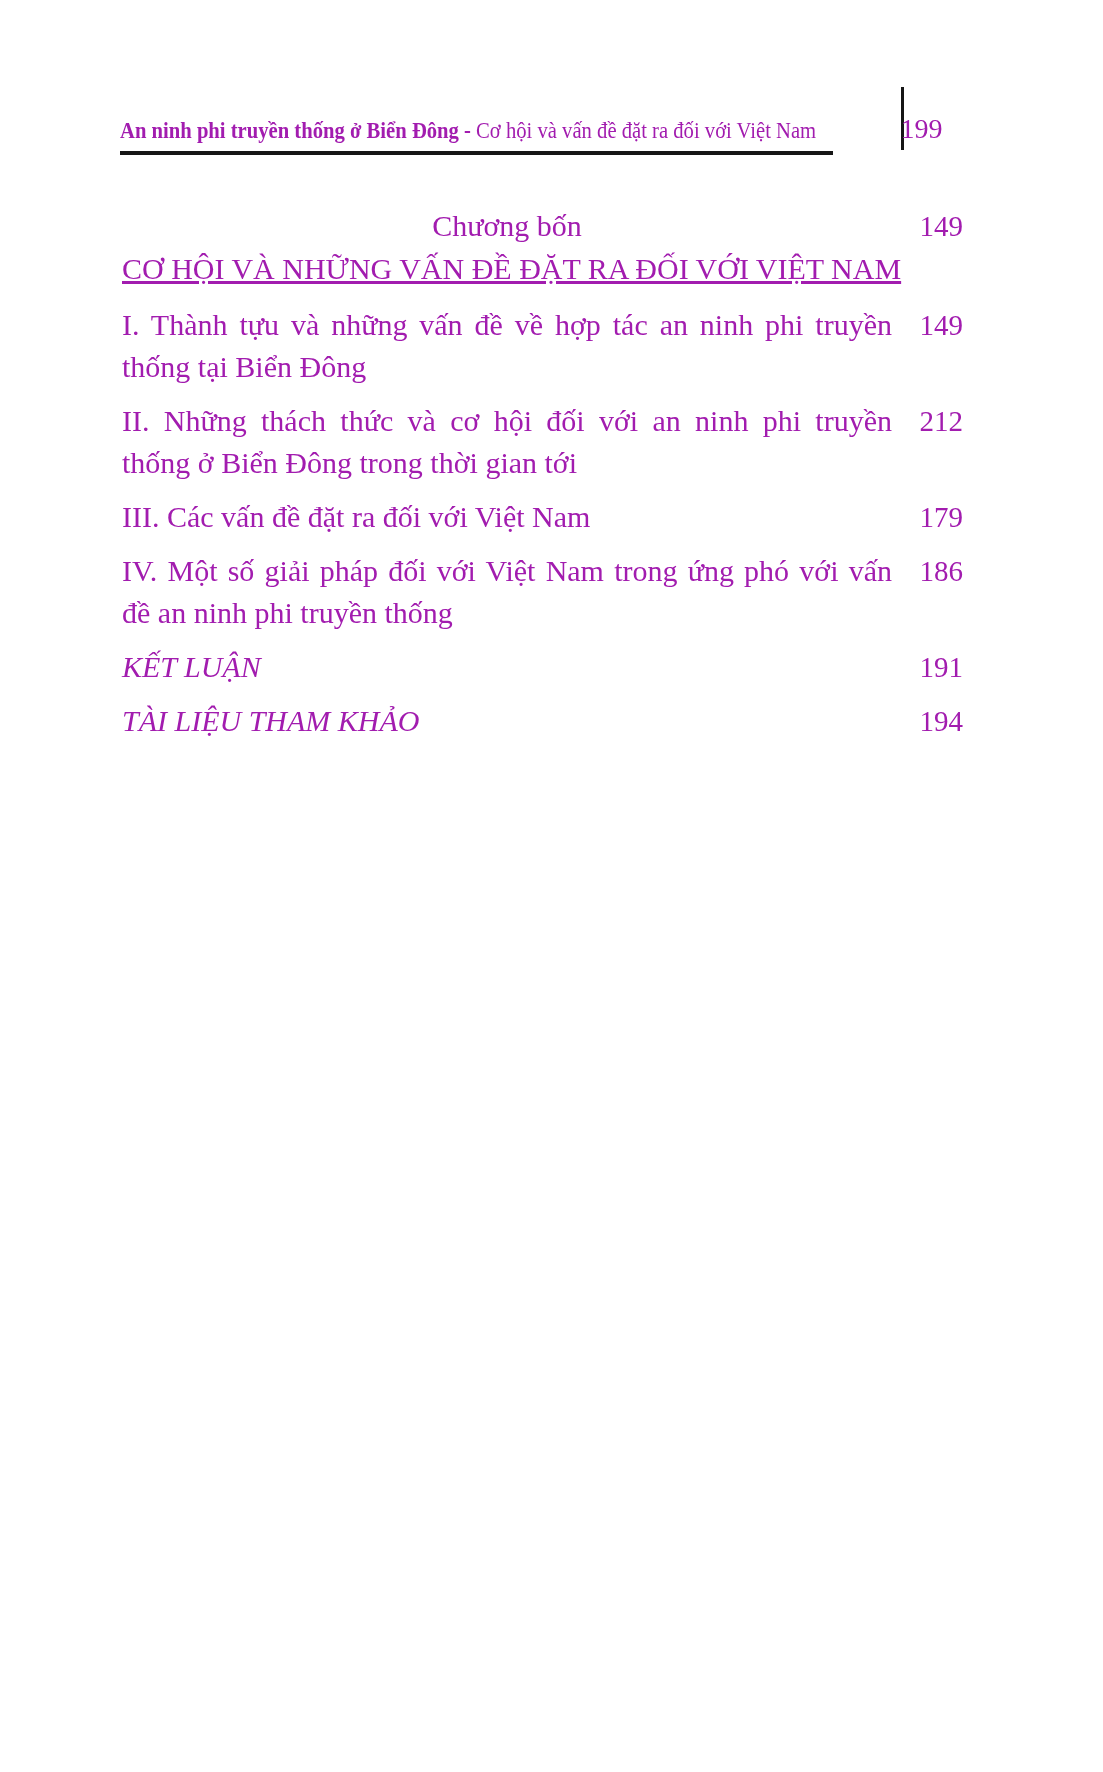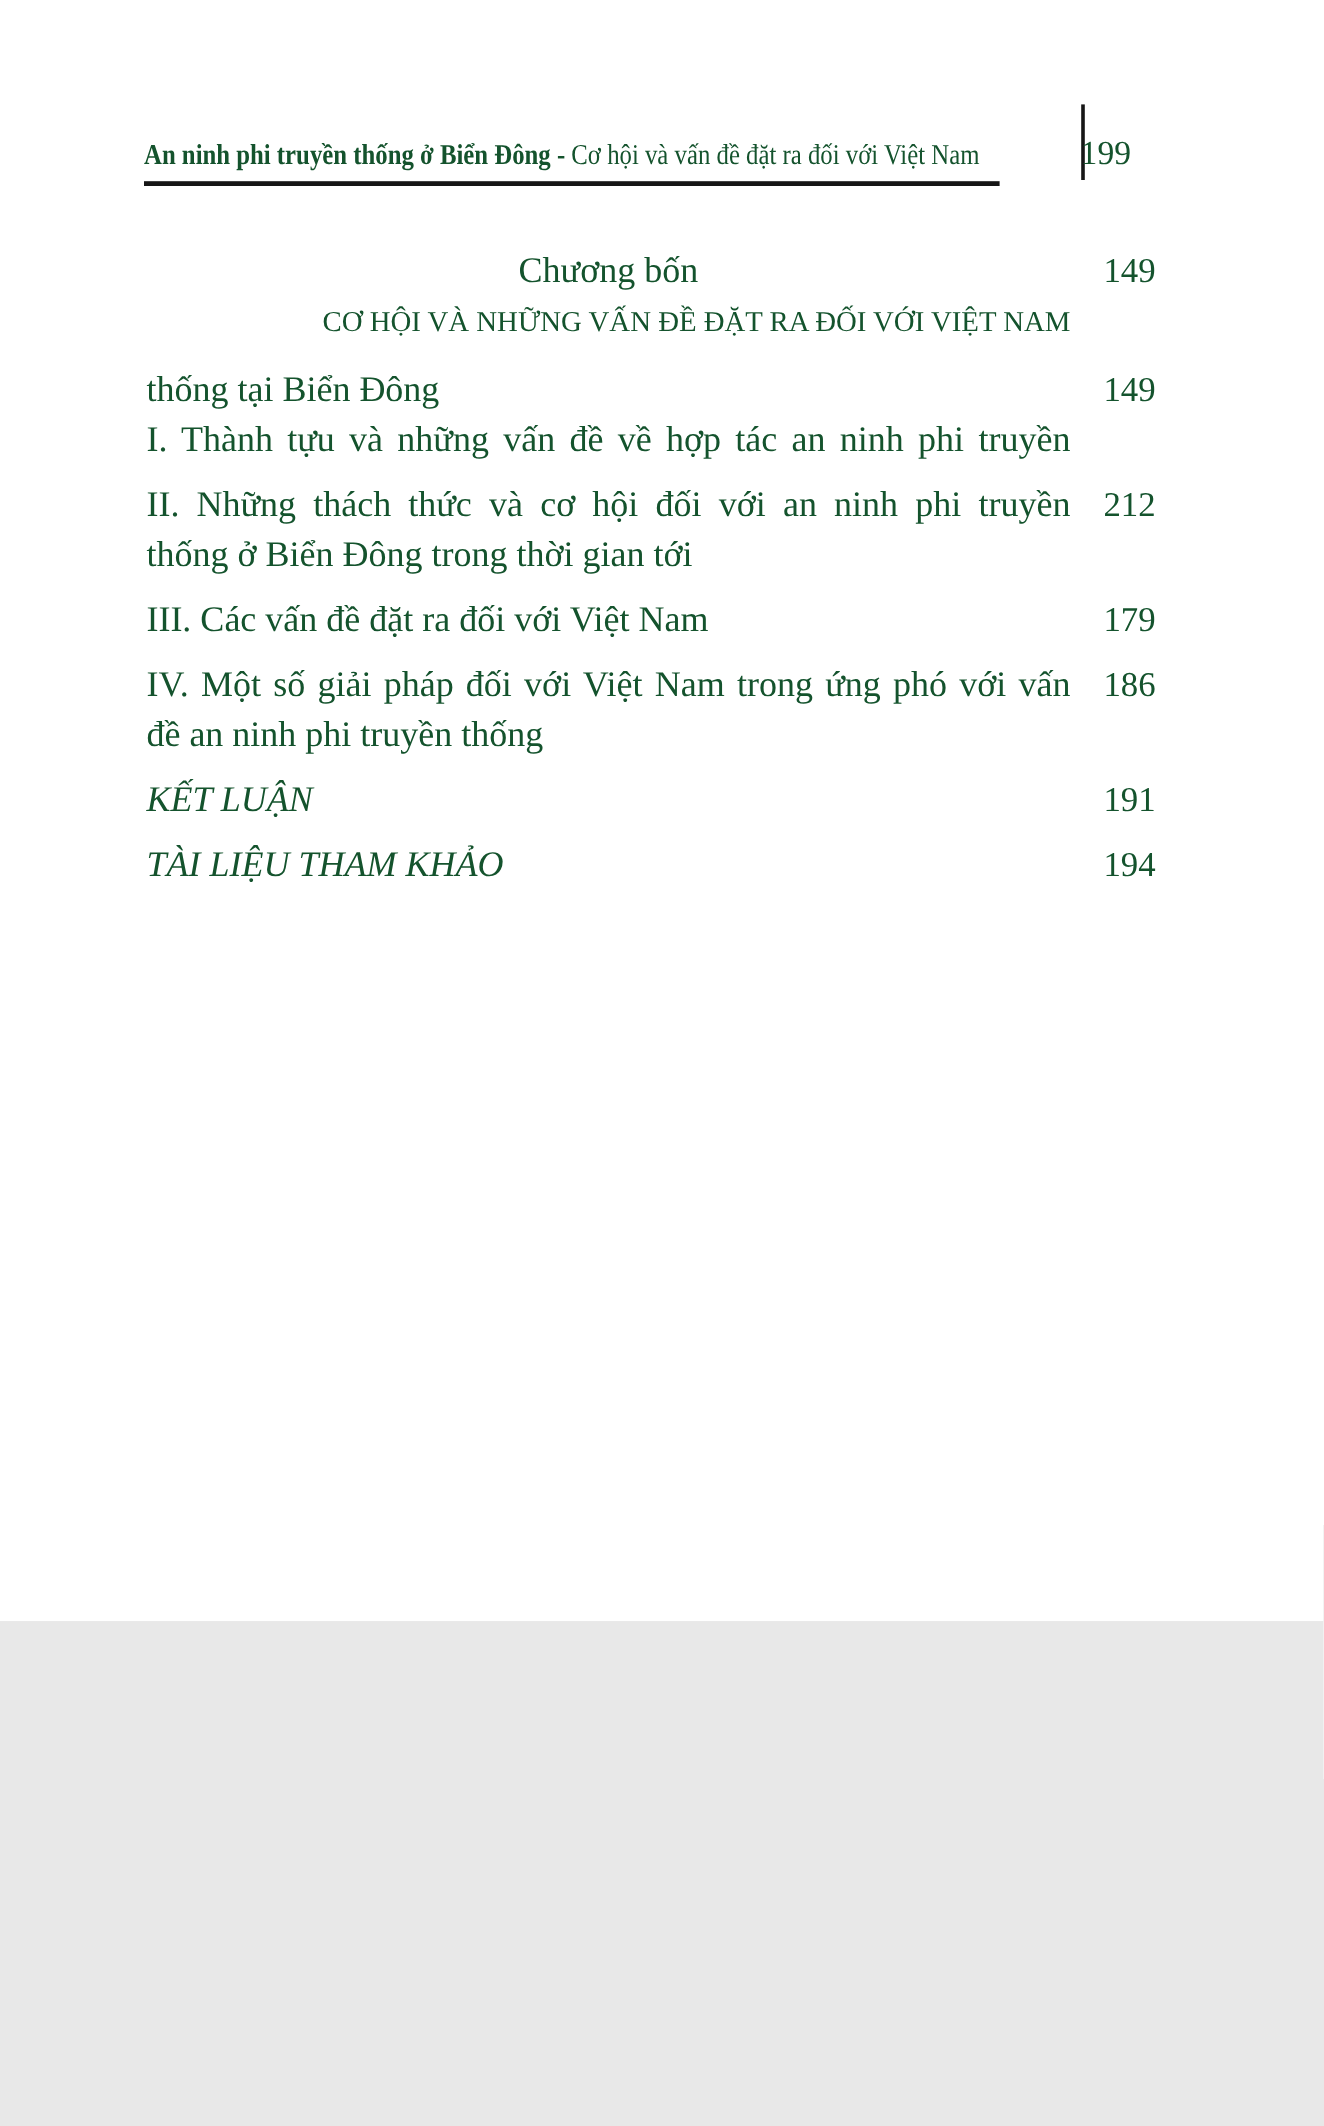--- a/index.html
+++ b/index.html
@@ -5,10 +5,10 @@
   html,body{margin:0;padding:0;background:#e8e8e8;}
   .page{
     position:relative;
-    width:1103px;height:1351px;
+    width:1103px;height:1772px;
     margin:0 auto;
     background:#ffffff;
-    color:#14532d;
+    color:#a21caf;
     font-family:"Liberation Serif", serif;
     overflow:hidden;
   }

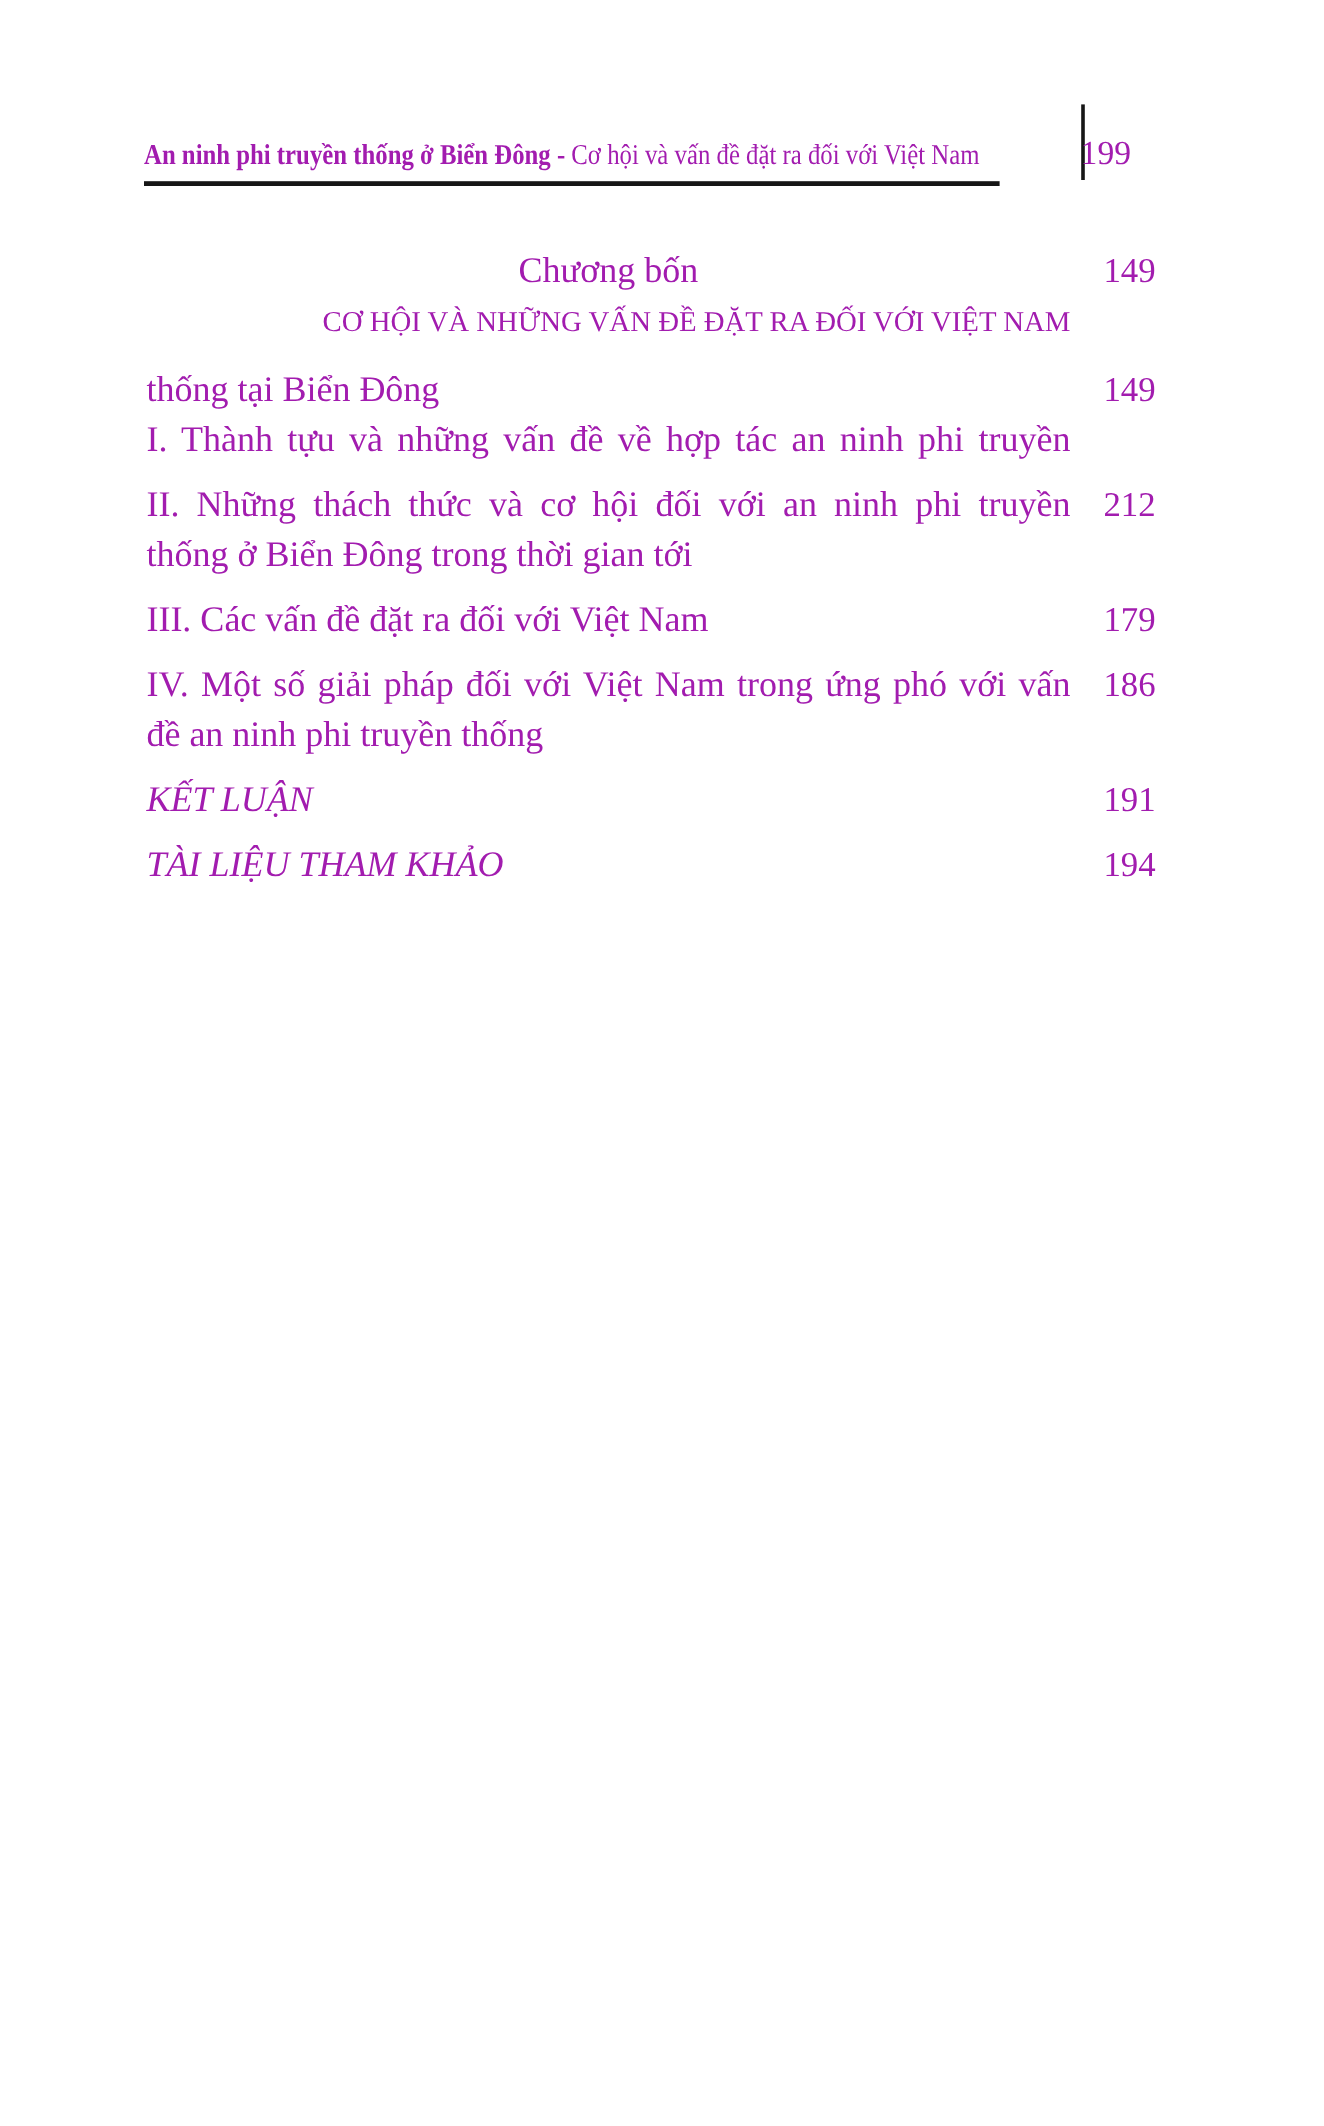--- a/index.html
+++ b/index.html
@@ -43,7 +43,7 @@
     font-size:30px;line-height:40px;text-align:center;
   }
   .chapter-title{
-    font-size:24px;line-height:46px;text-align:right;white-space:nowrap;
+    font-size:30px;line-height:46px;text-align:left;white-space:nowrap;text-decoration:underline;
   }
   .chapter-page{flex:1;text-align:right;font-size:29px;line-height:40px;}
   .line{white-space:nowrap;}

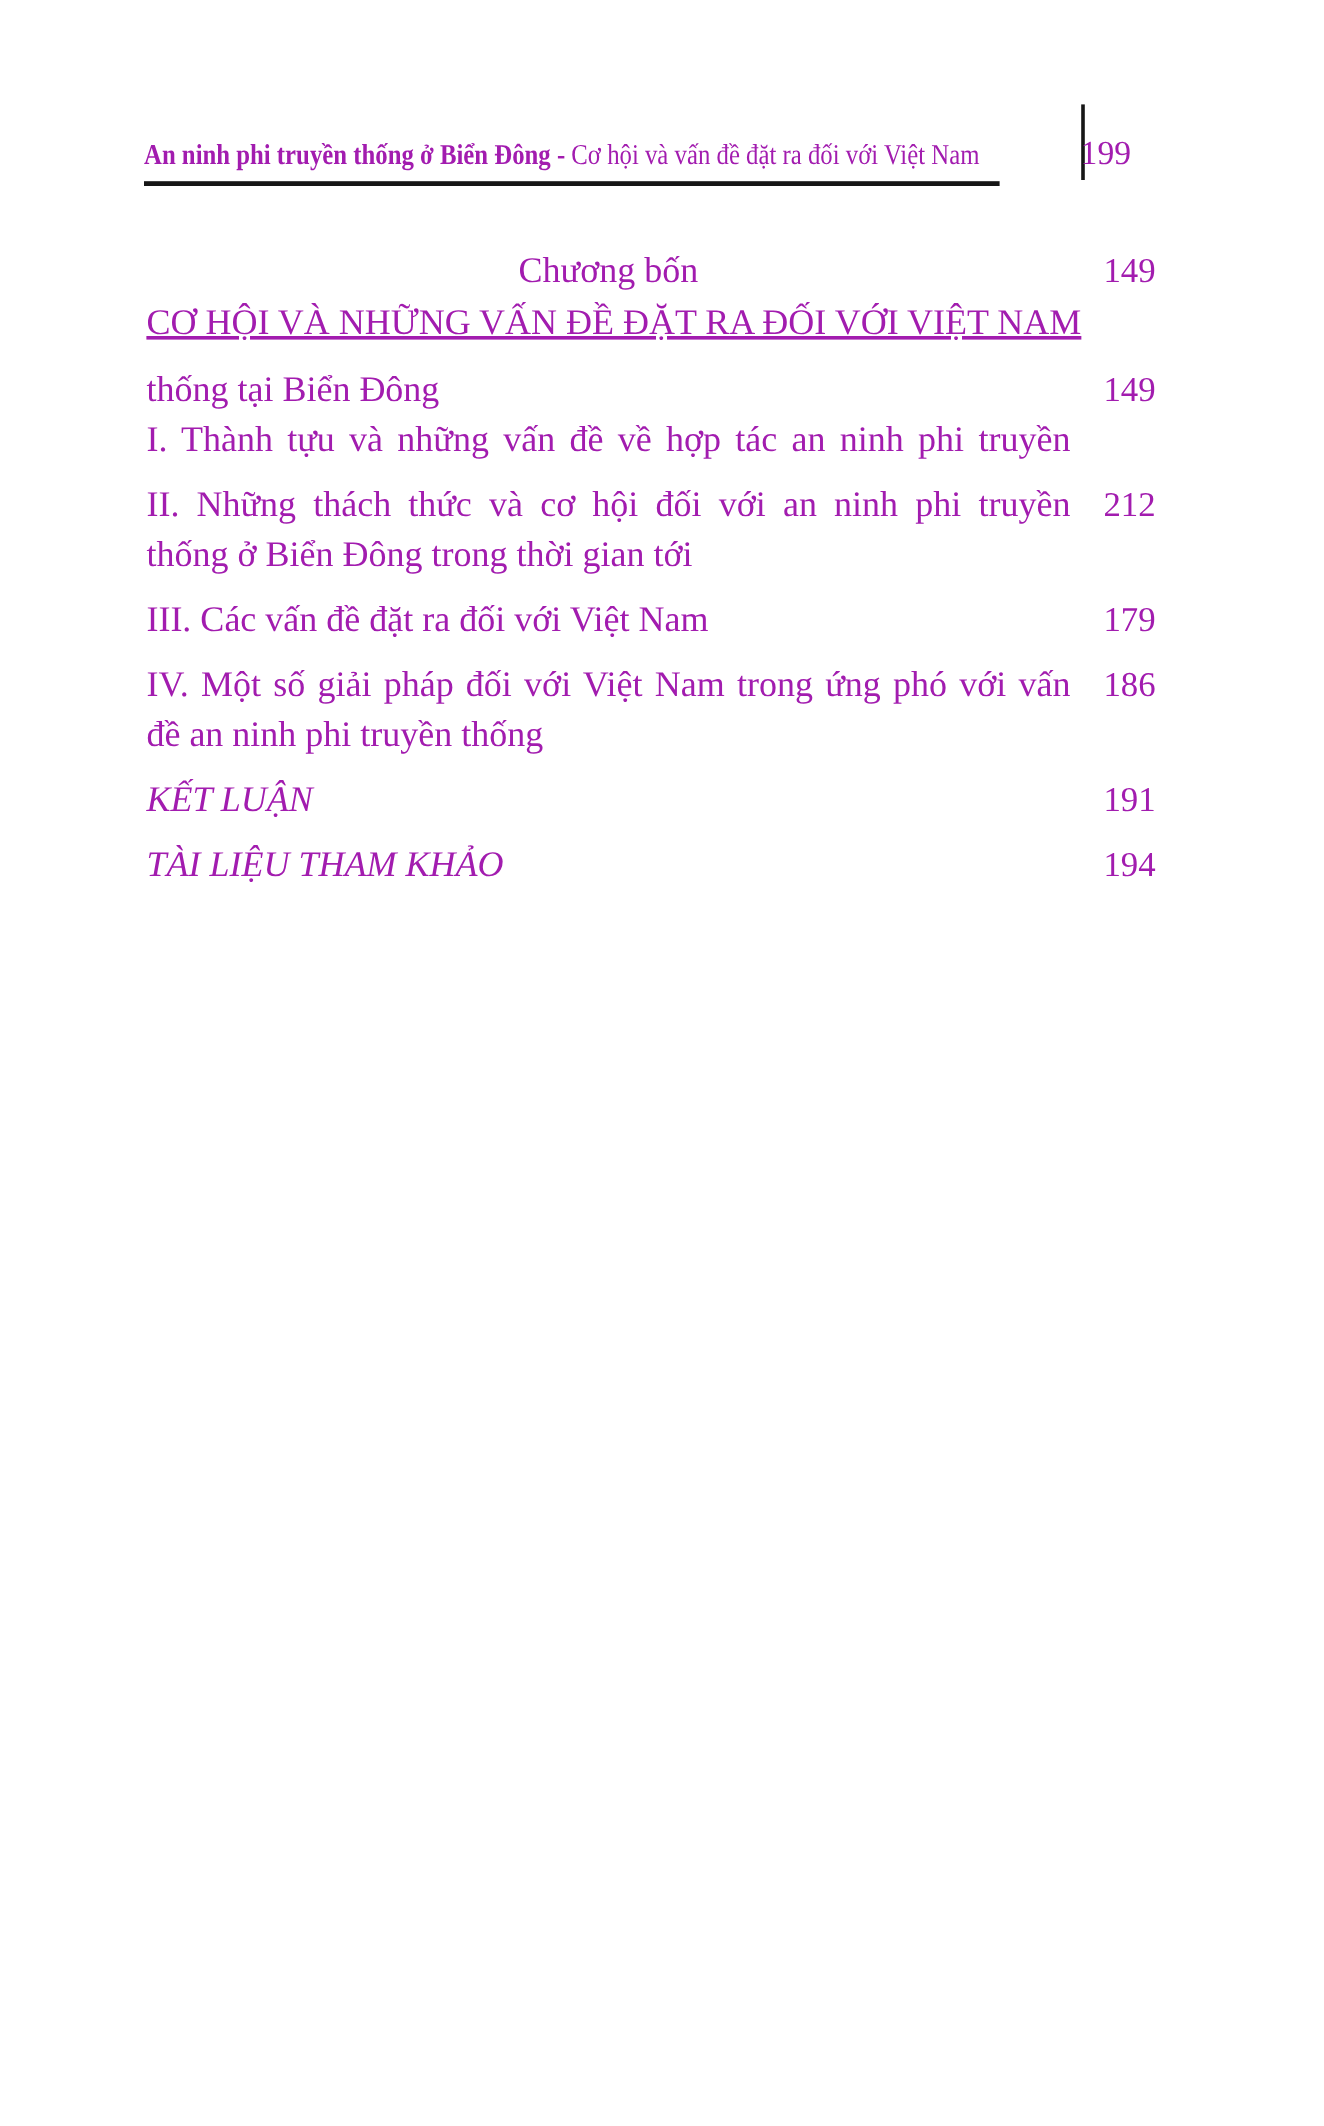--- a/index.html
+++ b/index.html
@@ -80,8 +80,8 @@
 
     <div class="toc-row">
       <div class="row-text">
+        <div class="line just">I. Thành tựu và những vấn đề về hợp tác an ninh phi truyền</div>
         <div class="line">thống tại Biển Đông</div>
-        <div class="line just">I. Thành tựu và những vấn đề về hợp tác an ninh phi truyền</div>
       </div>
       <div class="row-page">149</div>
     </div>

